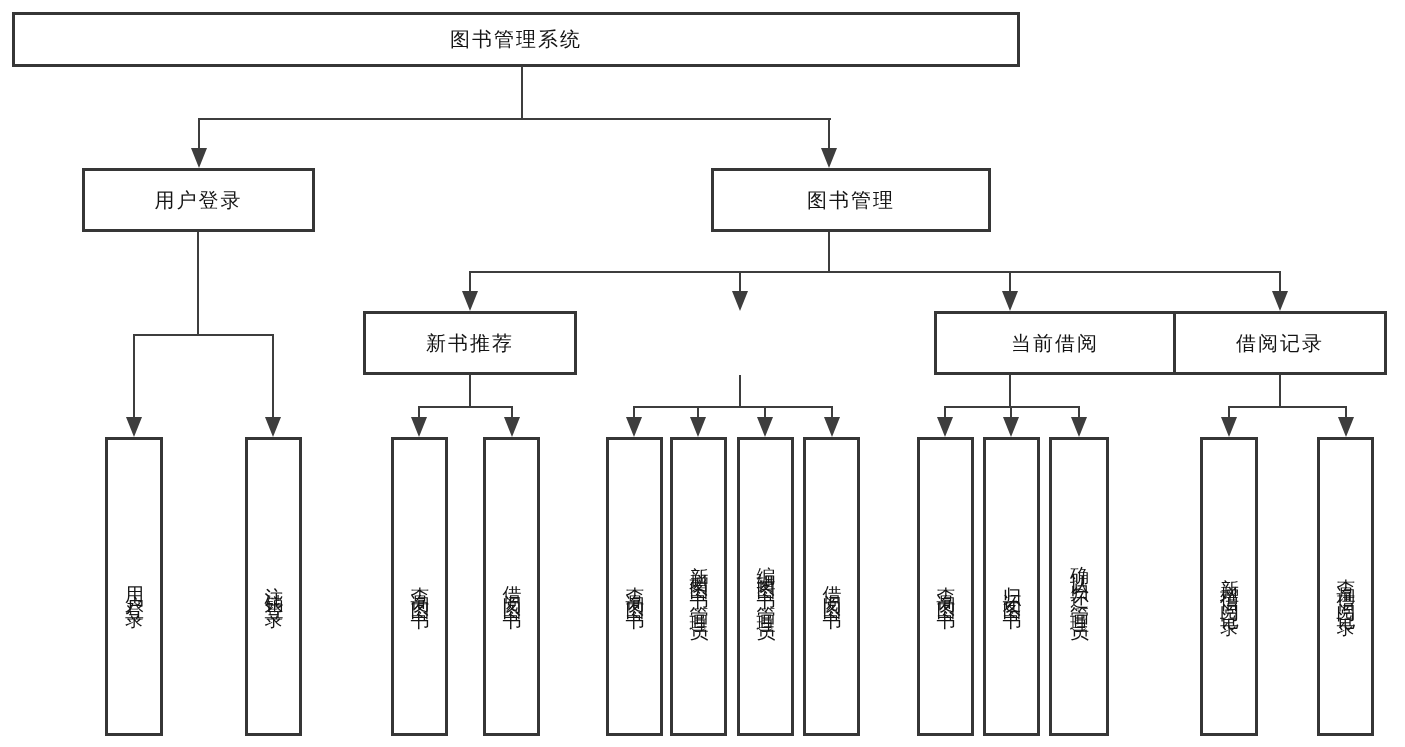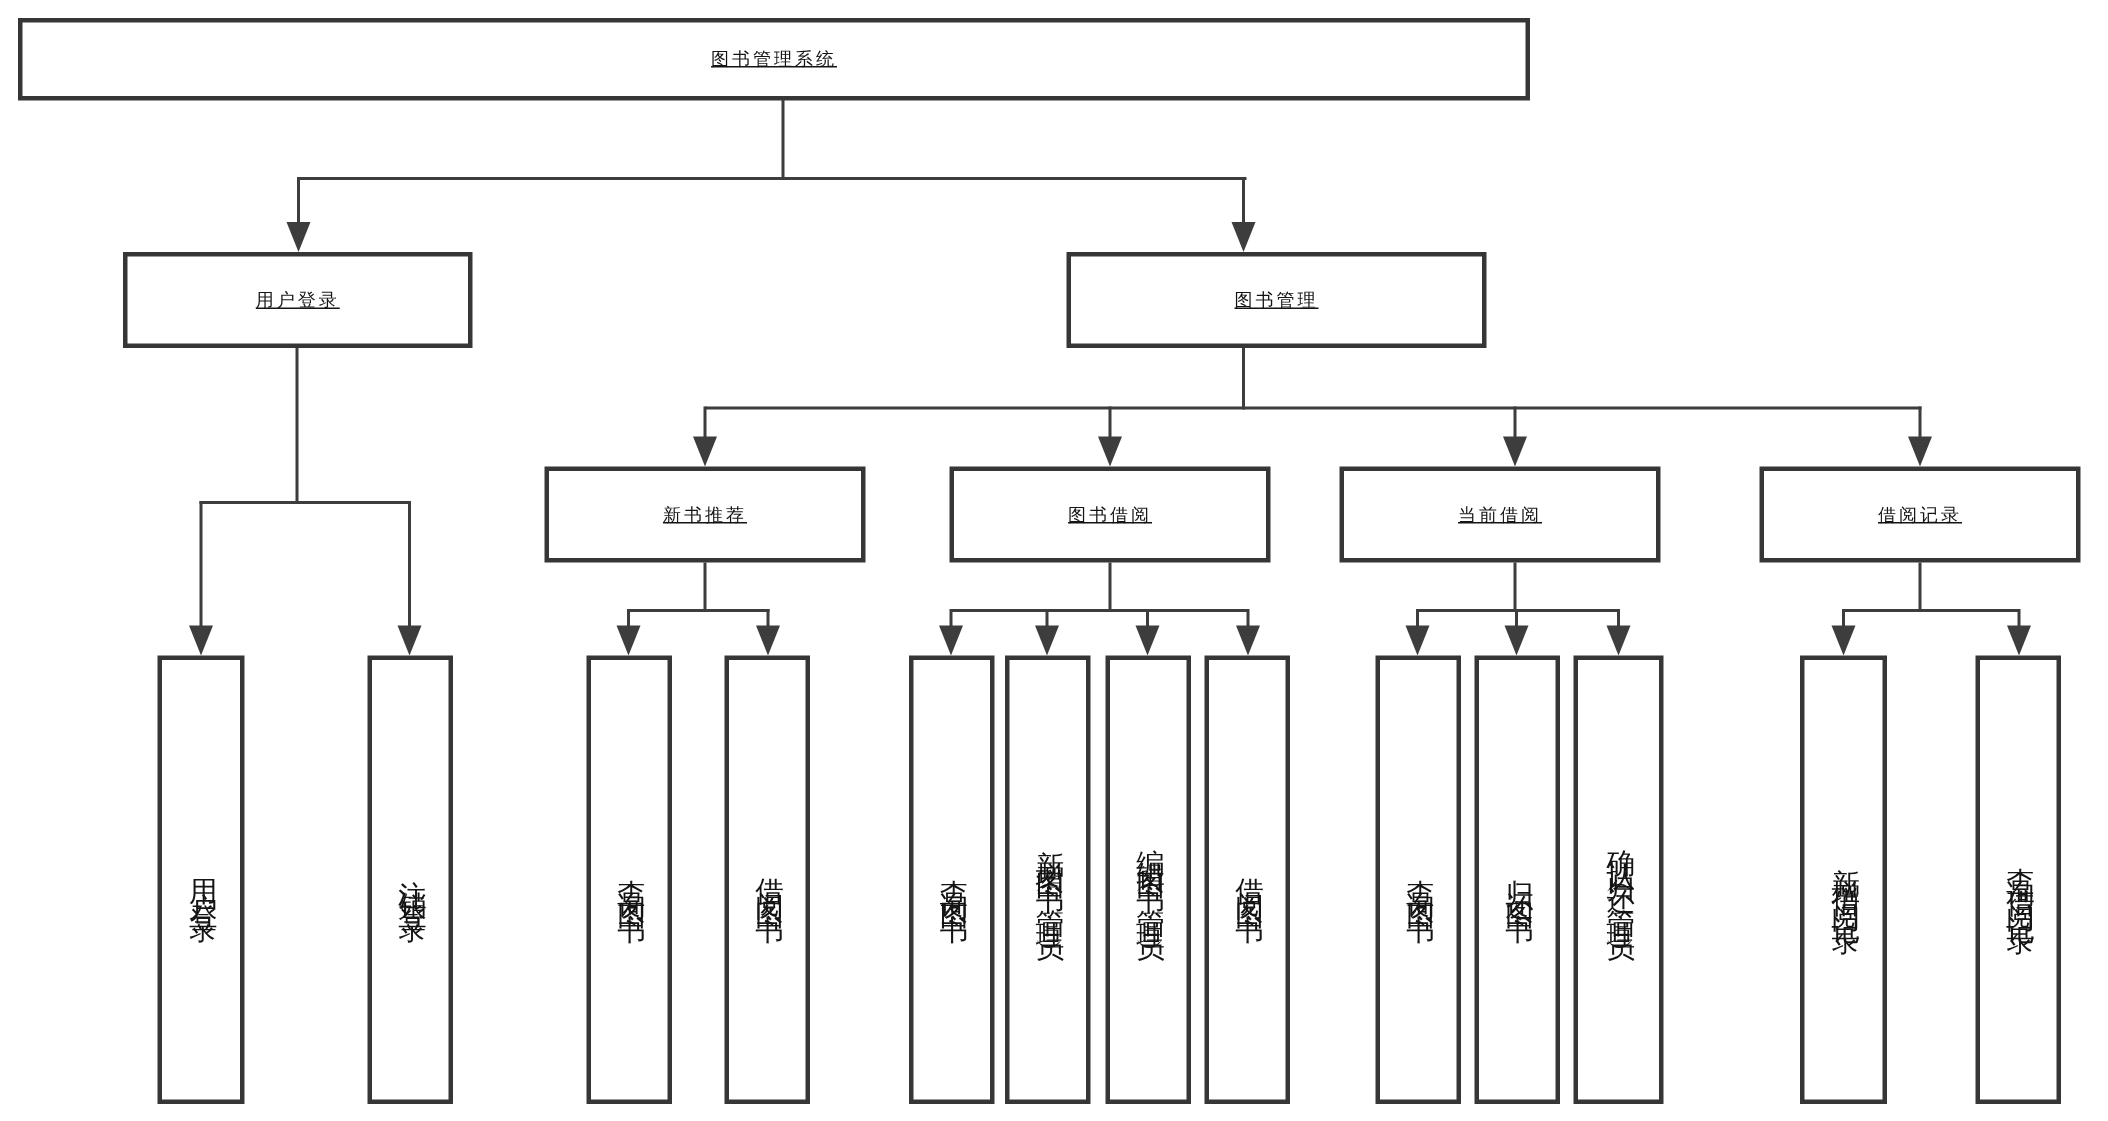--- a/index.html
+++ b/index.html
@@ -21,7 +21,7 @@
     justify-content:center;
     color:#141414;
   }
-  .hbox{ font-size:12px; letter-spacing:2px; white-space:nowrap;text-decoration:underline; }
+  .hbox{ font-size:20px; letter-spacing:2px; white-space:nowrap; }
   .vbox span{
     writing-mode:vertical-rl;
     text-orientation:mixed;

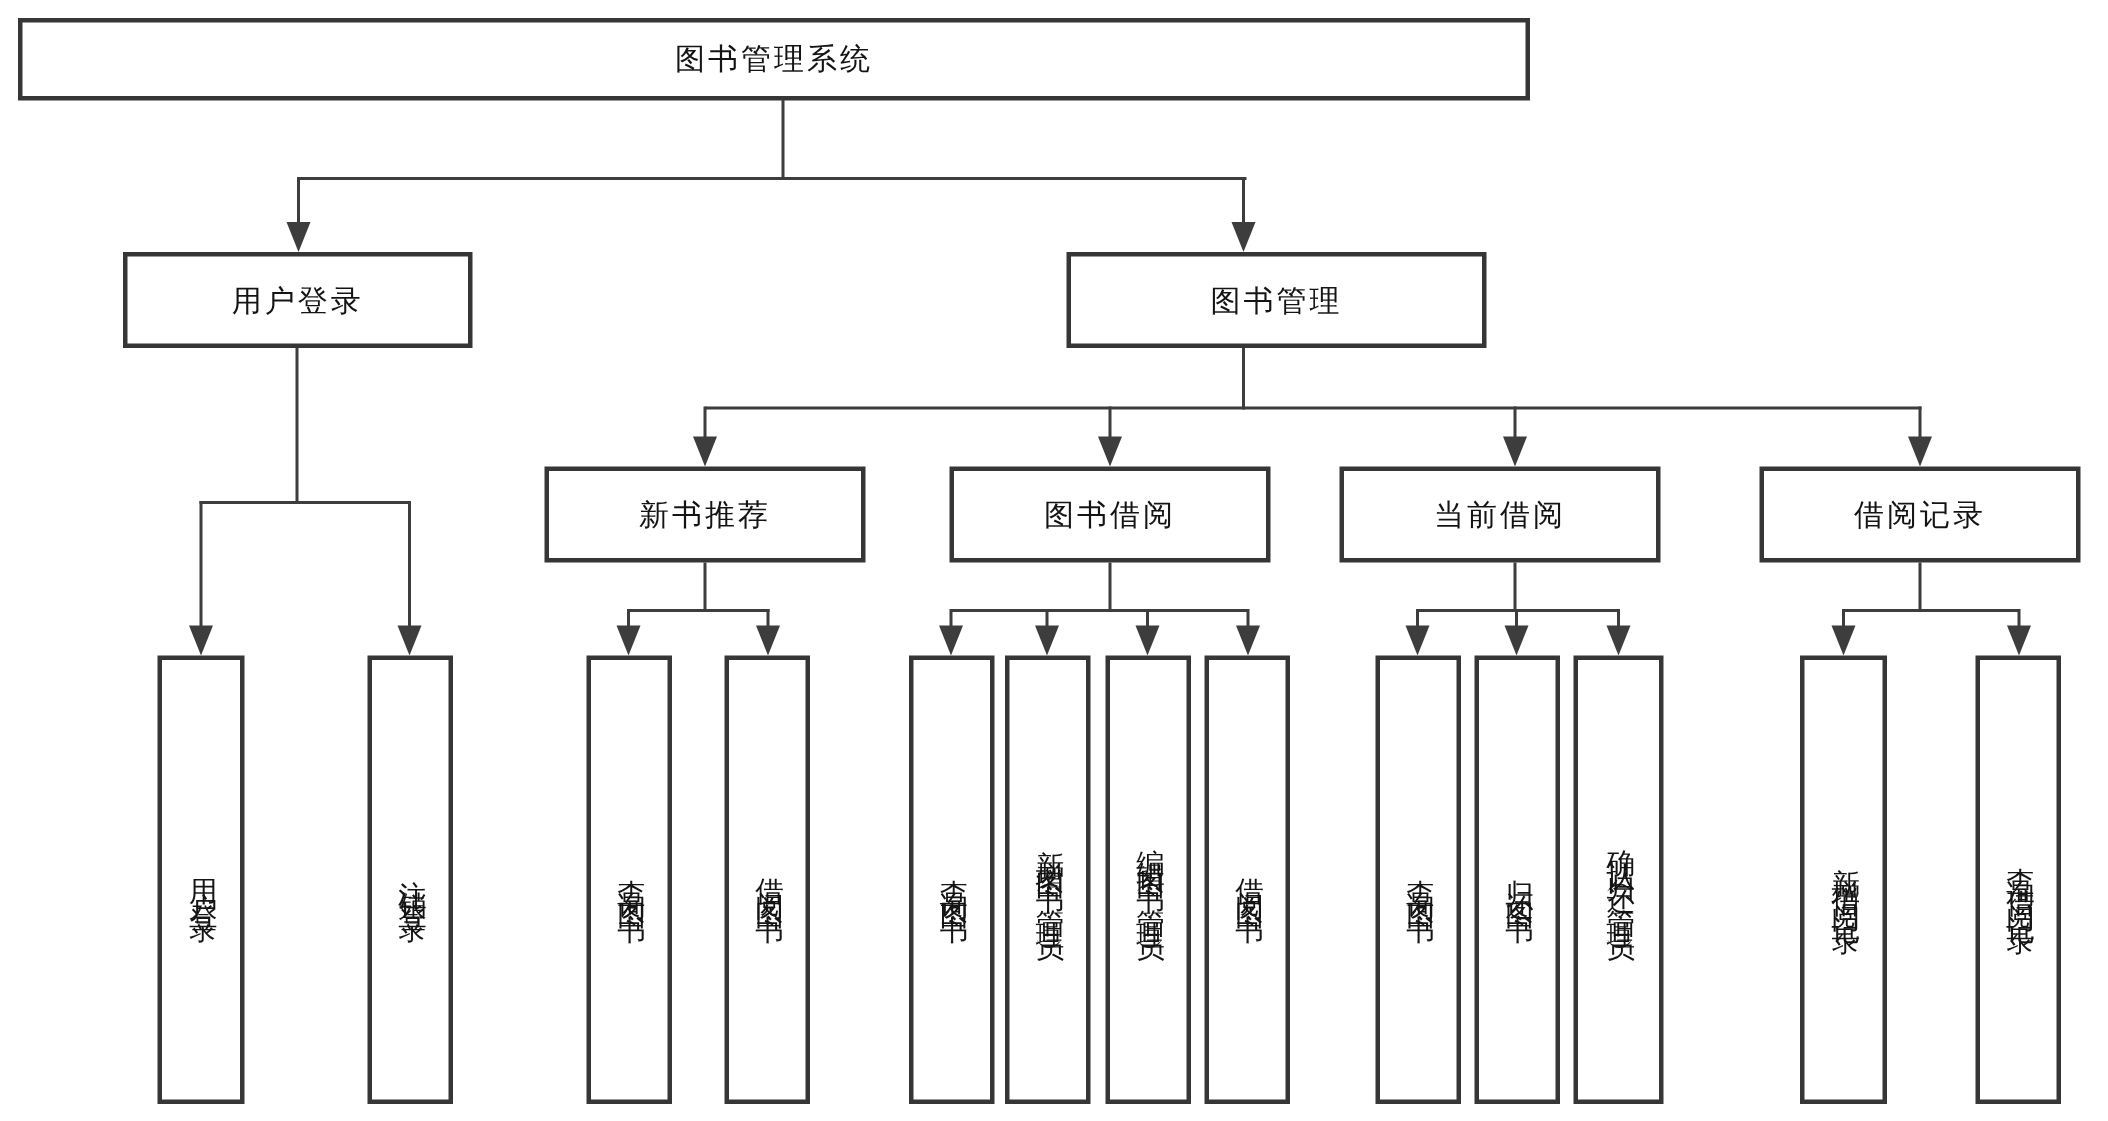--- a/index.html
+++ b/index.html
@@ -84,7 +84,6 @@
   <div class="arrow" style="left:1272px;top:291px"></div>
 
   <div class="box hbox" style="left:363px;top:311px;width:214px;height:64px">新书推荐</div>
-  <div class="box hbox" style="left:633px;top:311px;width:214px;height:64px">图书借阅</div>
   <div class="box hbox" style="left:893px;top:311px;width:214px;height:64px">当前借阅</div>
   <div class="box hbox" style="left:1173px;top:311px;width:214px;height:64px">借阅记录</div>
 

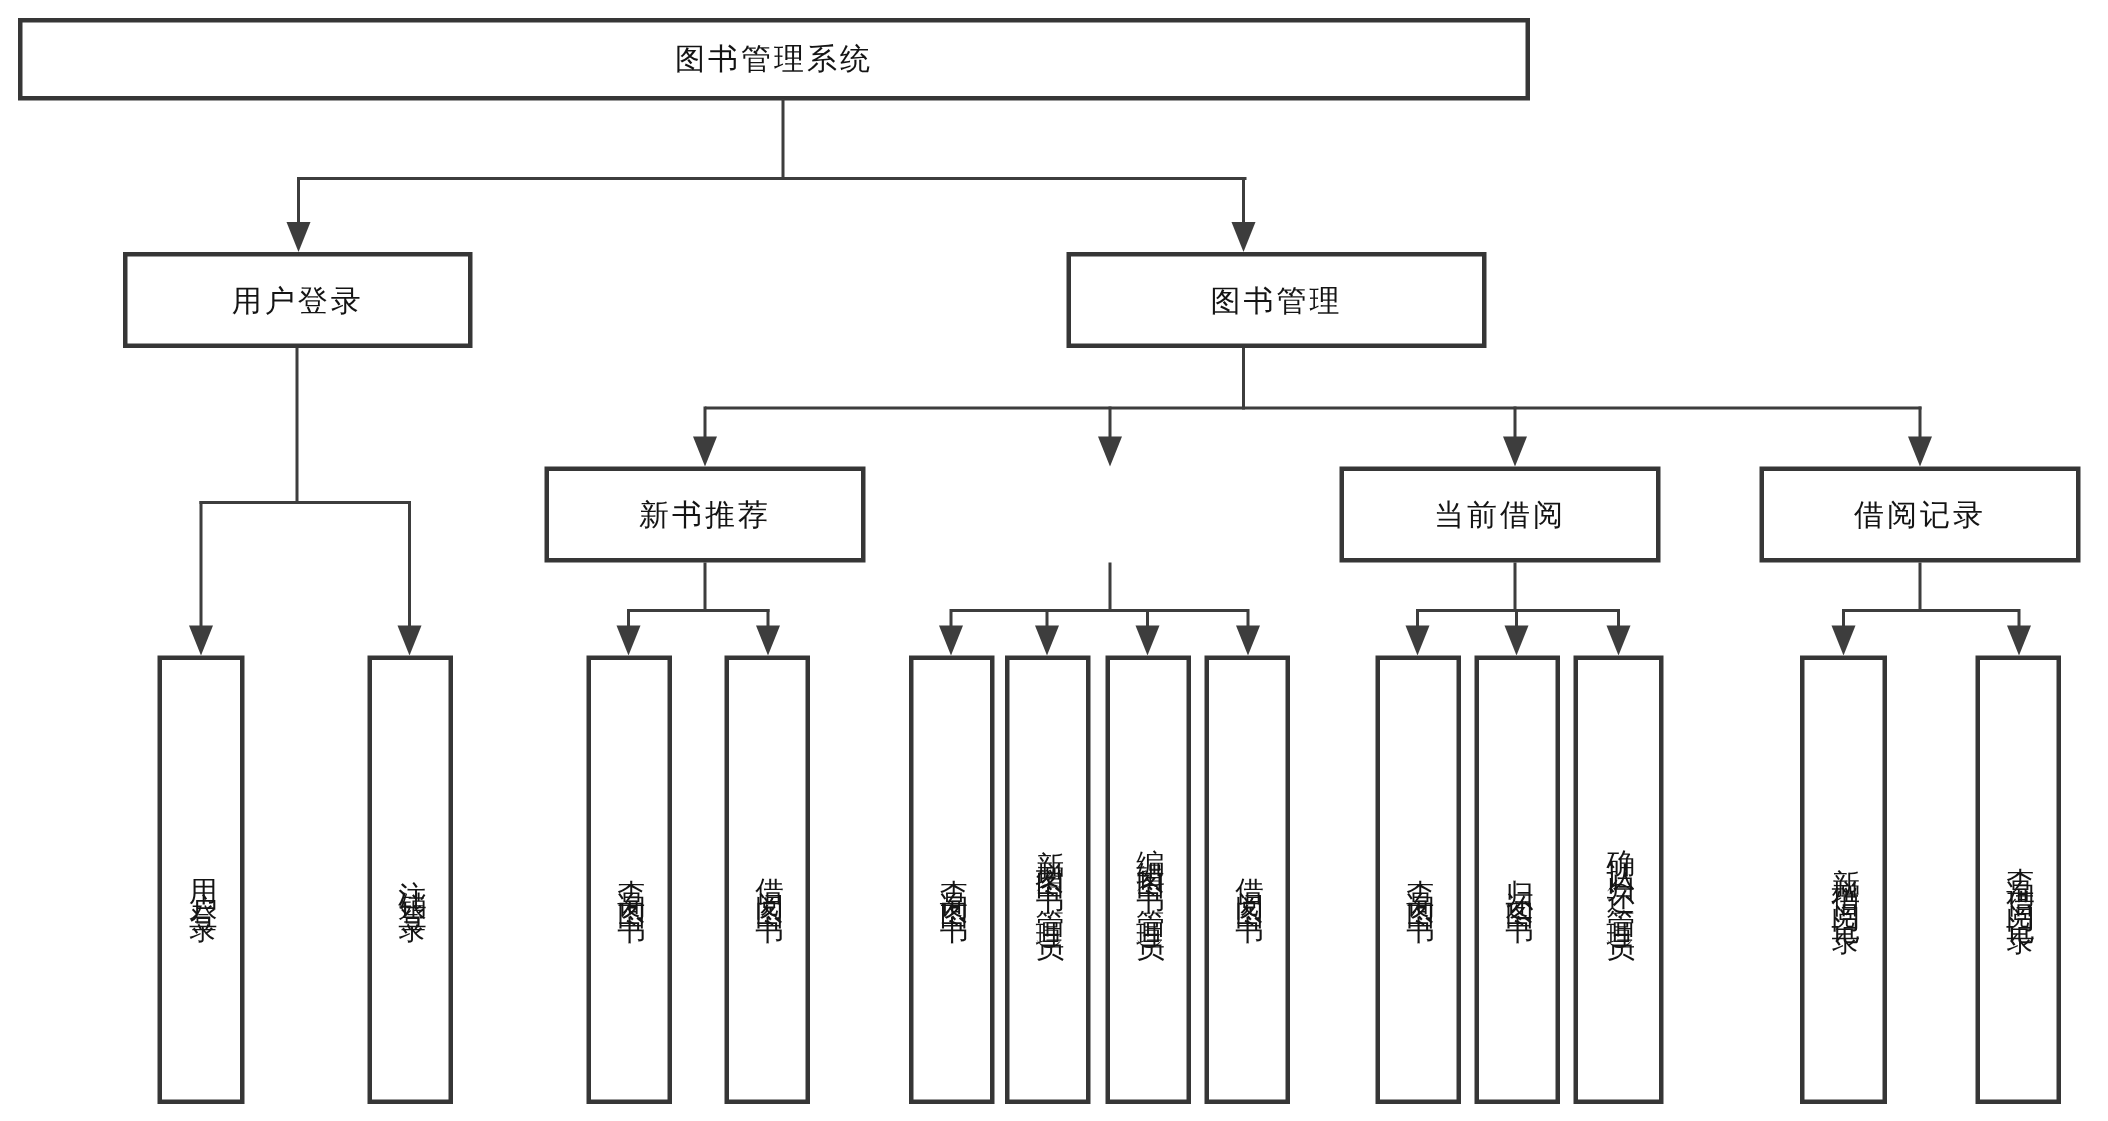--- a/index.html
+++ b/index.html
@@ -84,7 +84,7 @@
   <div class="arrow" style="left:1272px;top:291px"></div>
 
   <div class="box hbox" style="left:363px;top:311px;width:214px;height:64px">新书推荐</div>
-  <div class="box hbox" style="left:893px;top:311px;width:214px;height:64px">当前借阅</div>
+  <div class="box hbox" style="left:934px;top:311px;width:242px;height:64px">当前借阅</div>
   <div class="box hbox" style="left:1173px;top:311px;width:214px;height:64px">借阅记录</div>
 
   <div class="line" style="left:469px;top:375px;width:2px;height:33px"></div>

